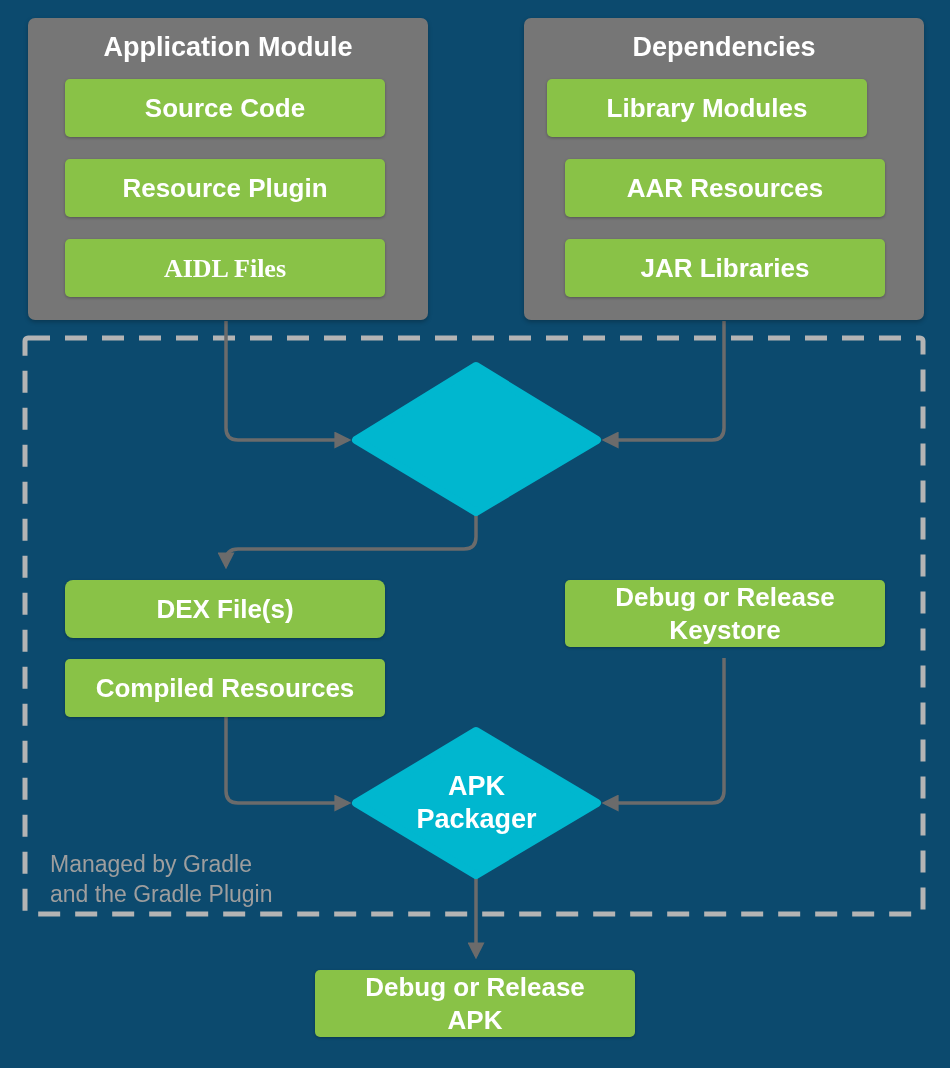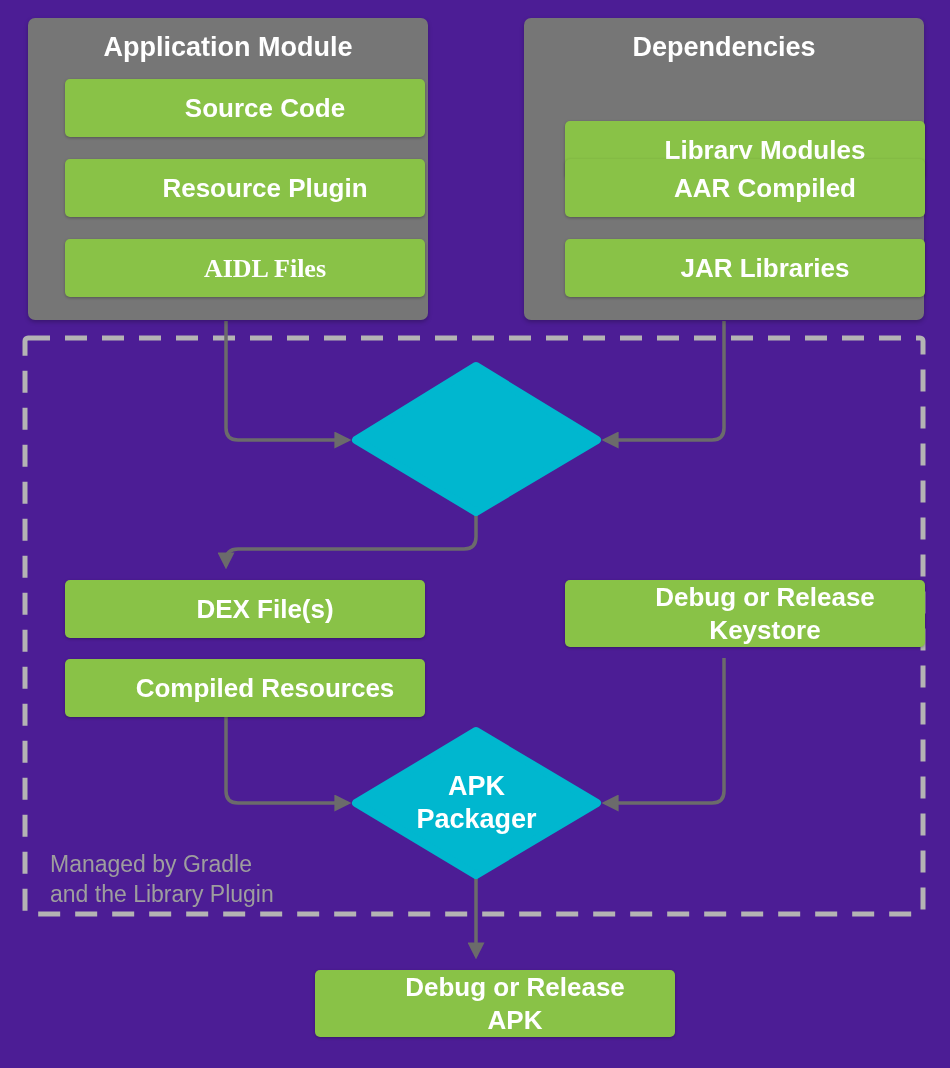--- a/index.html
+++ b/index.html
@@ -4,7 +4,7 @@
 <style>
   html,body { margin:0; padding:0; background:#ffffff; }
   .canvas {
-    position:relative; width:950px; height:1068px; background:#4c1d95;
+    position:relative; width:950px; height:1068px; background:#0c4a6e;
     font-family:"Liberation Sans","DejaVu Sans",sans-serif; overflow:hidden;
   }
   .layer { position:absolute; left:0; top:0; }

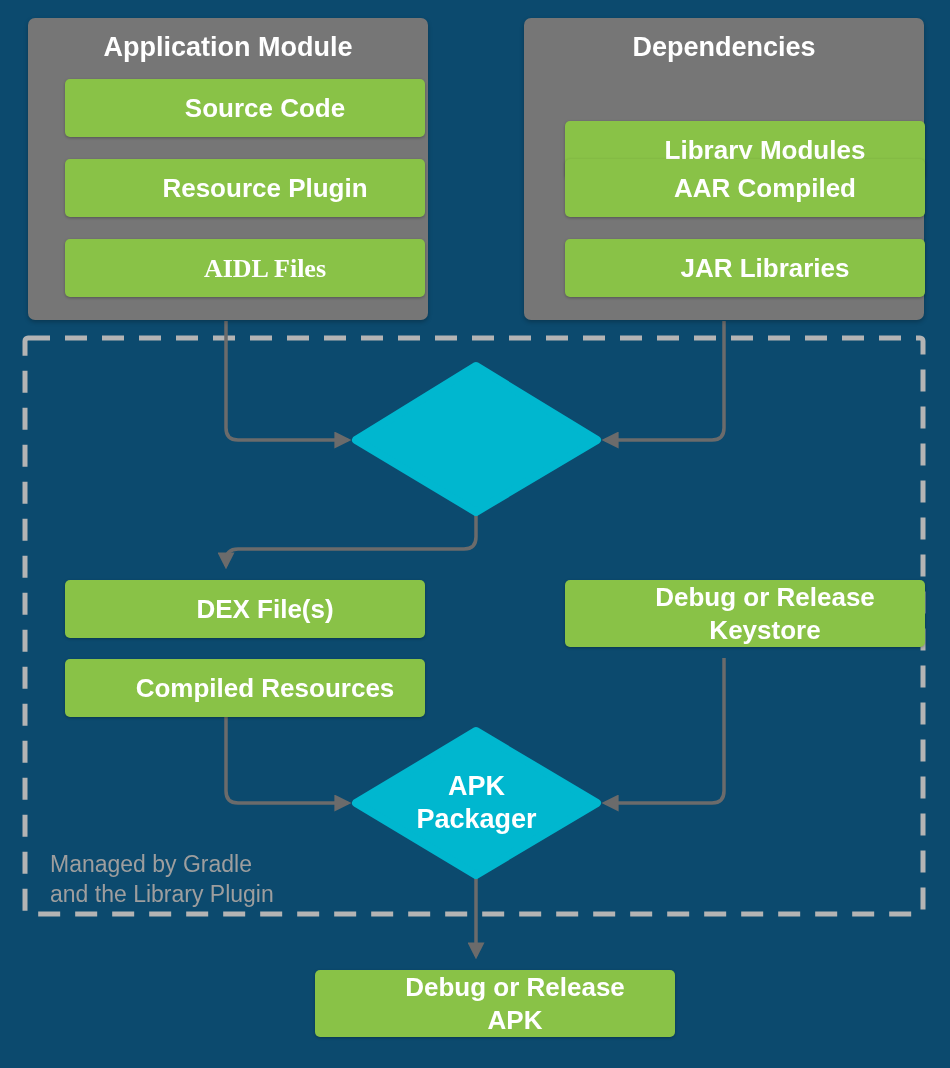--- a/index.html
+++ b/index.html
@@ -24,7 +24,6 @@
     color:#ffffff; font-weight:bold; font-size:26px; line-height:33px;
     display:flex; flex-direction:column; align-items:center; justify-content:center;
     text-align:center;
-    padding-left:40px;
   }
   .h58 { height:58px; }
   .h78 { height:67px; }

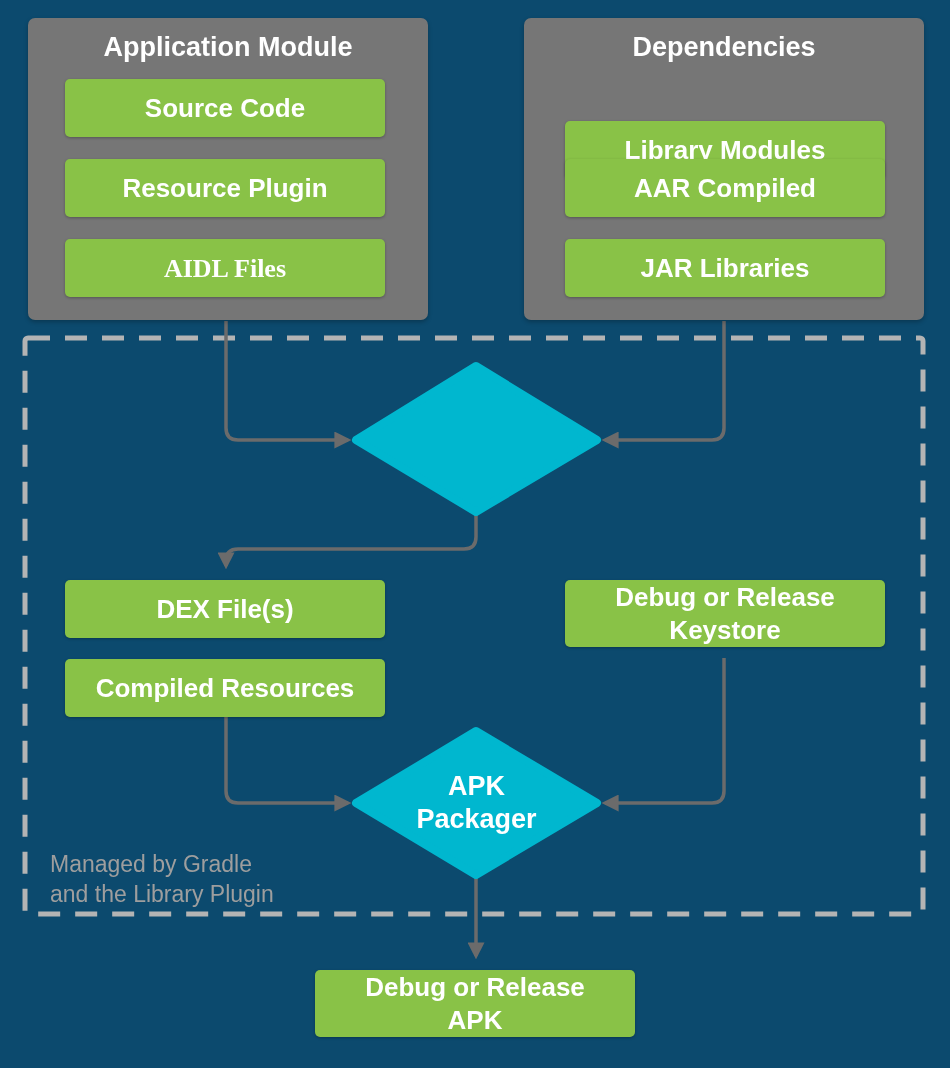--- a/index.html
+++ b/index.html
@@ -83,7 +83,7 @@
     <div>AIDL Files</div>
   </div>
 
-  <div class="node h58" style="left:565px; top:79px;margin-top:42px;">
+  <div class="node h58" style="left:547px; top:79px;">
     <div>Library Modules</div>
   </div>
   <div class="node h58" style="left:565px; top:159px;">

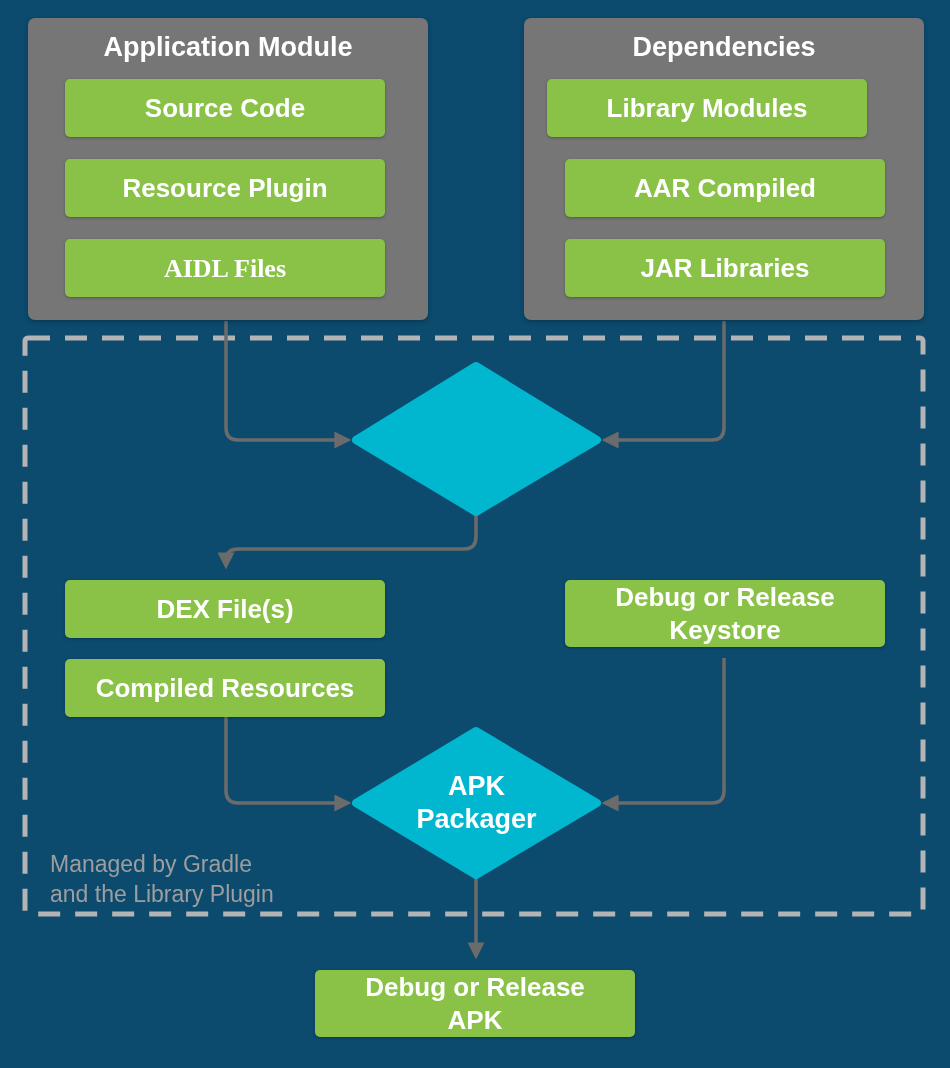--- a/index.html
+++ b/index.html
@@ -87,7 +87,7 @@
     <div>Library Modules</div>
   </div>
   <div class="node h58" style="left:565px; top:159px;">
-    <div>AAR Compiled</div>
+    <div>AAR Resources</div>
   </div>
   <div class="node h58" style="left:565px; top:239px;">
     <div>JAR Libraries</div>

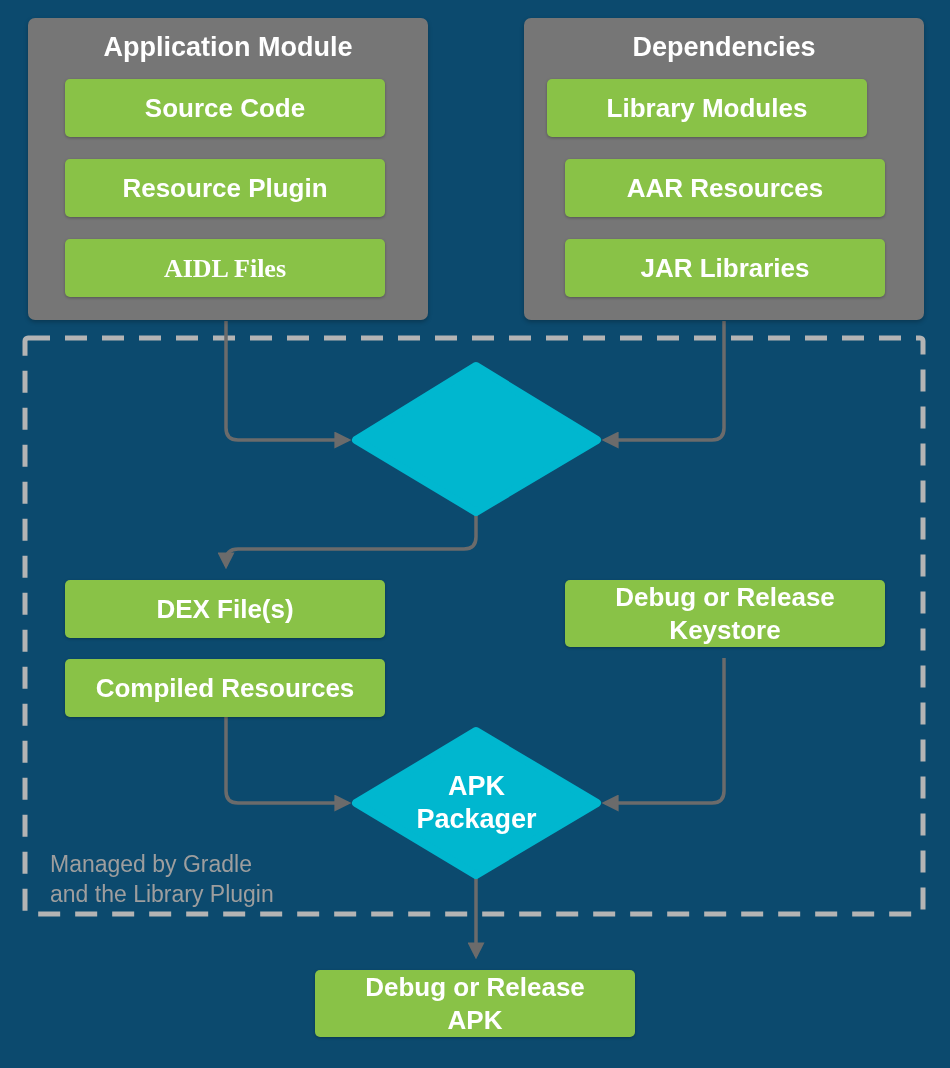--- a/index.html
+++ b/index.html
@@ -94,7 +94,7 @@
   </div>
 
 
-  <div class="node h58" style="left:65px; top:580px;">
+  <div class="node h58" style="left:65px; top:580px;border-radius:8px;">
     <div>DEX File(s)</div>
   </div>
   <div class="node h58" style="left:65px; top:659px;">

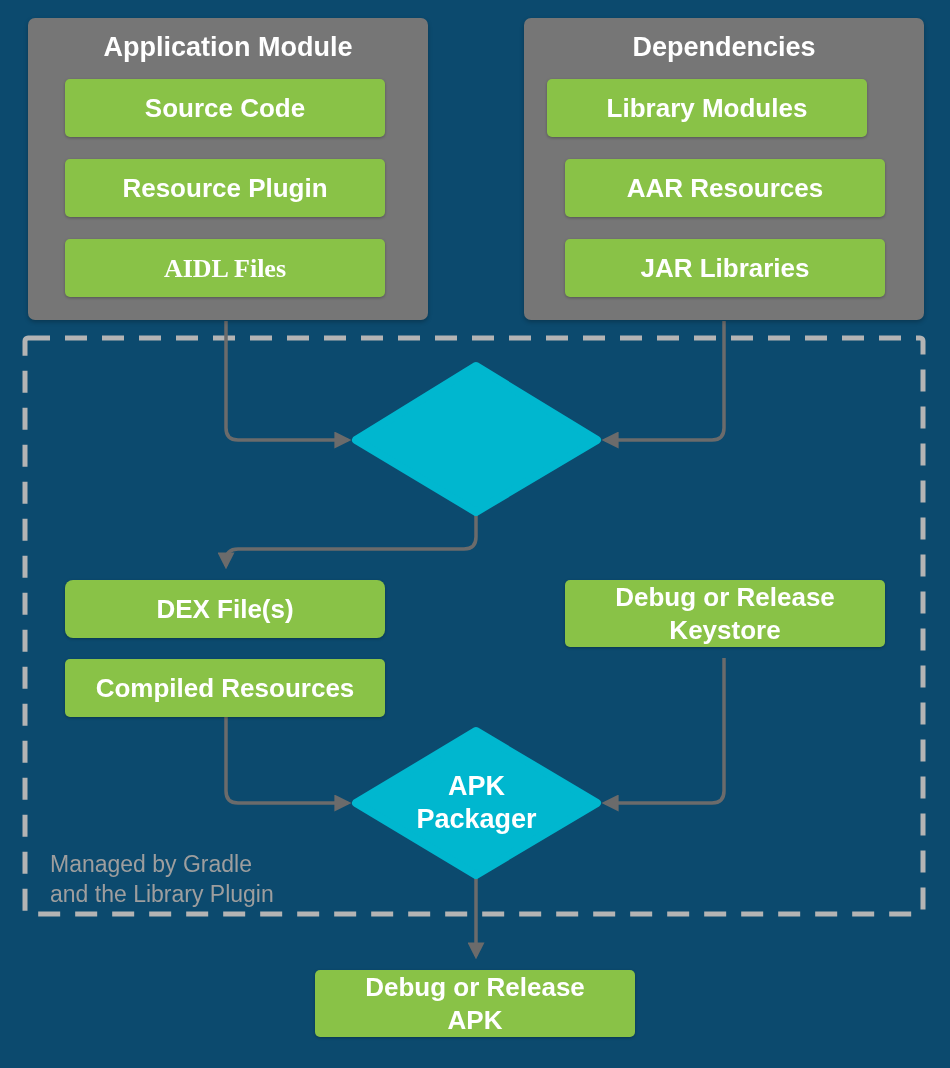--- a/index.html
+++ b/index.html
@@ -113,7 +113,7 @@
 
   <div class="note">
     <div>Managed by Gradle</div>
-    <div>and the Library Plugin</div>
+    <div>and the Gradle Plugin</div>
   </div>
 
   <div class="node h78" style="left:315px; top:970px;">

